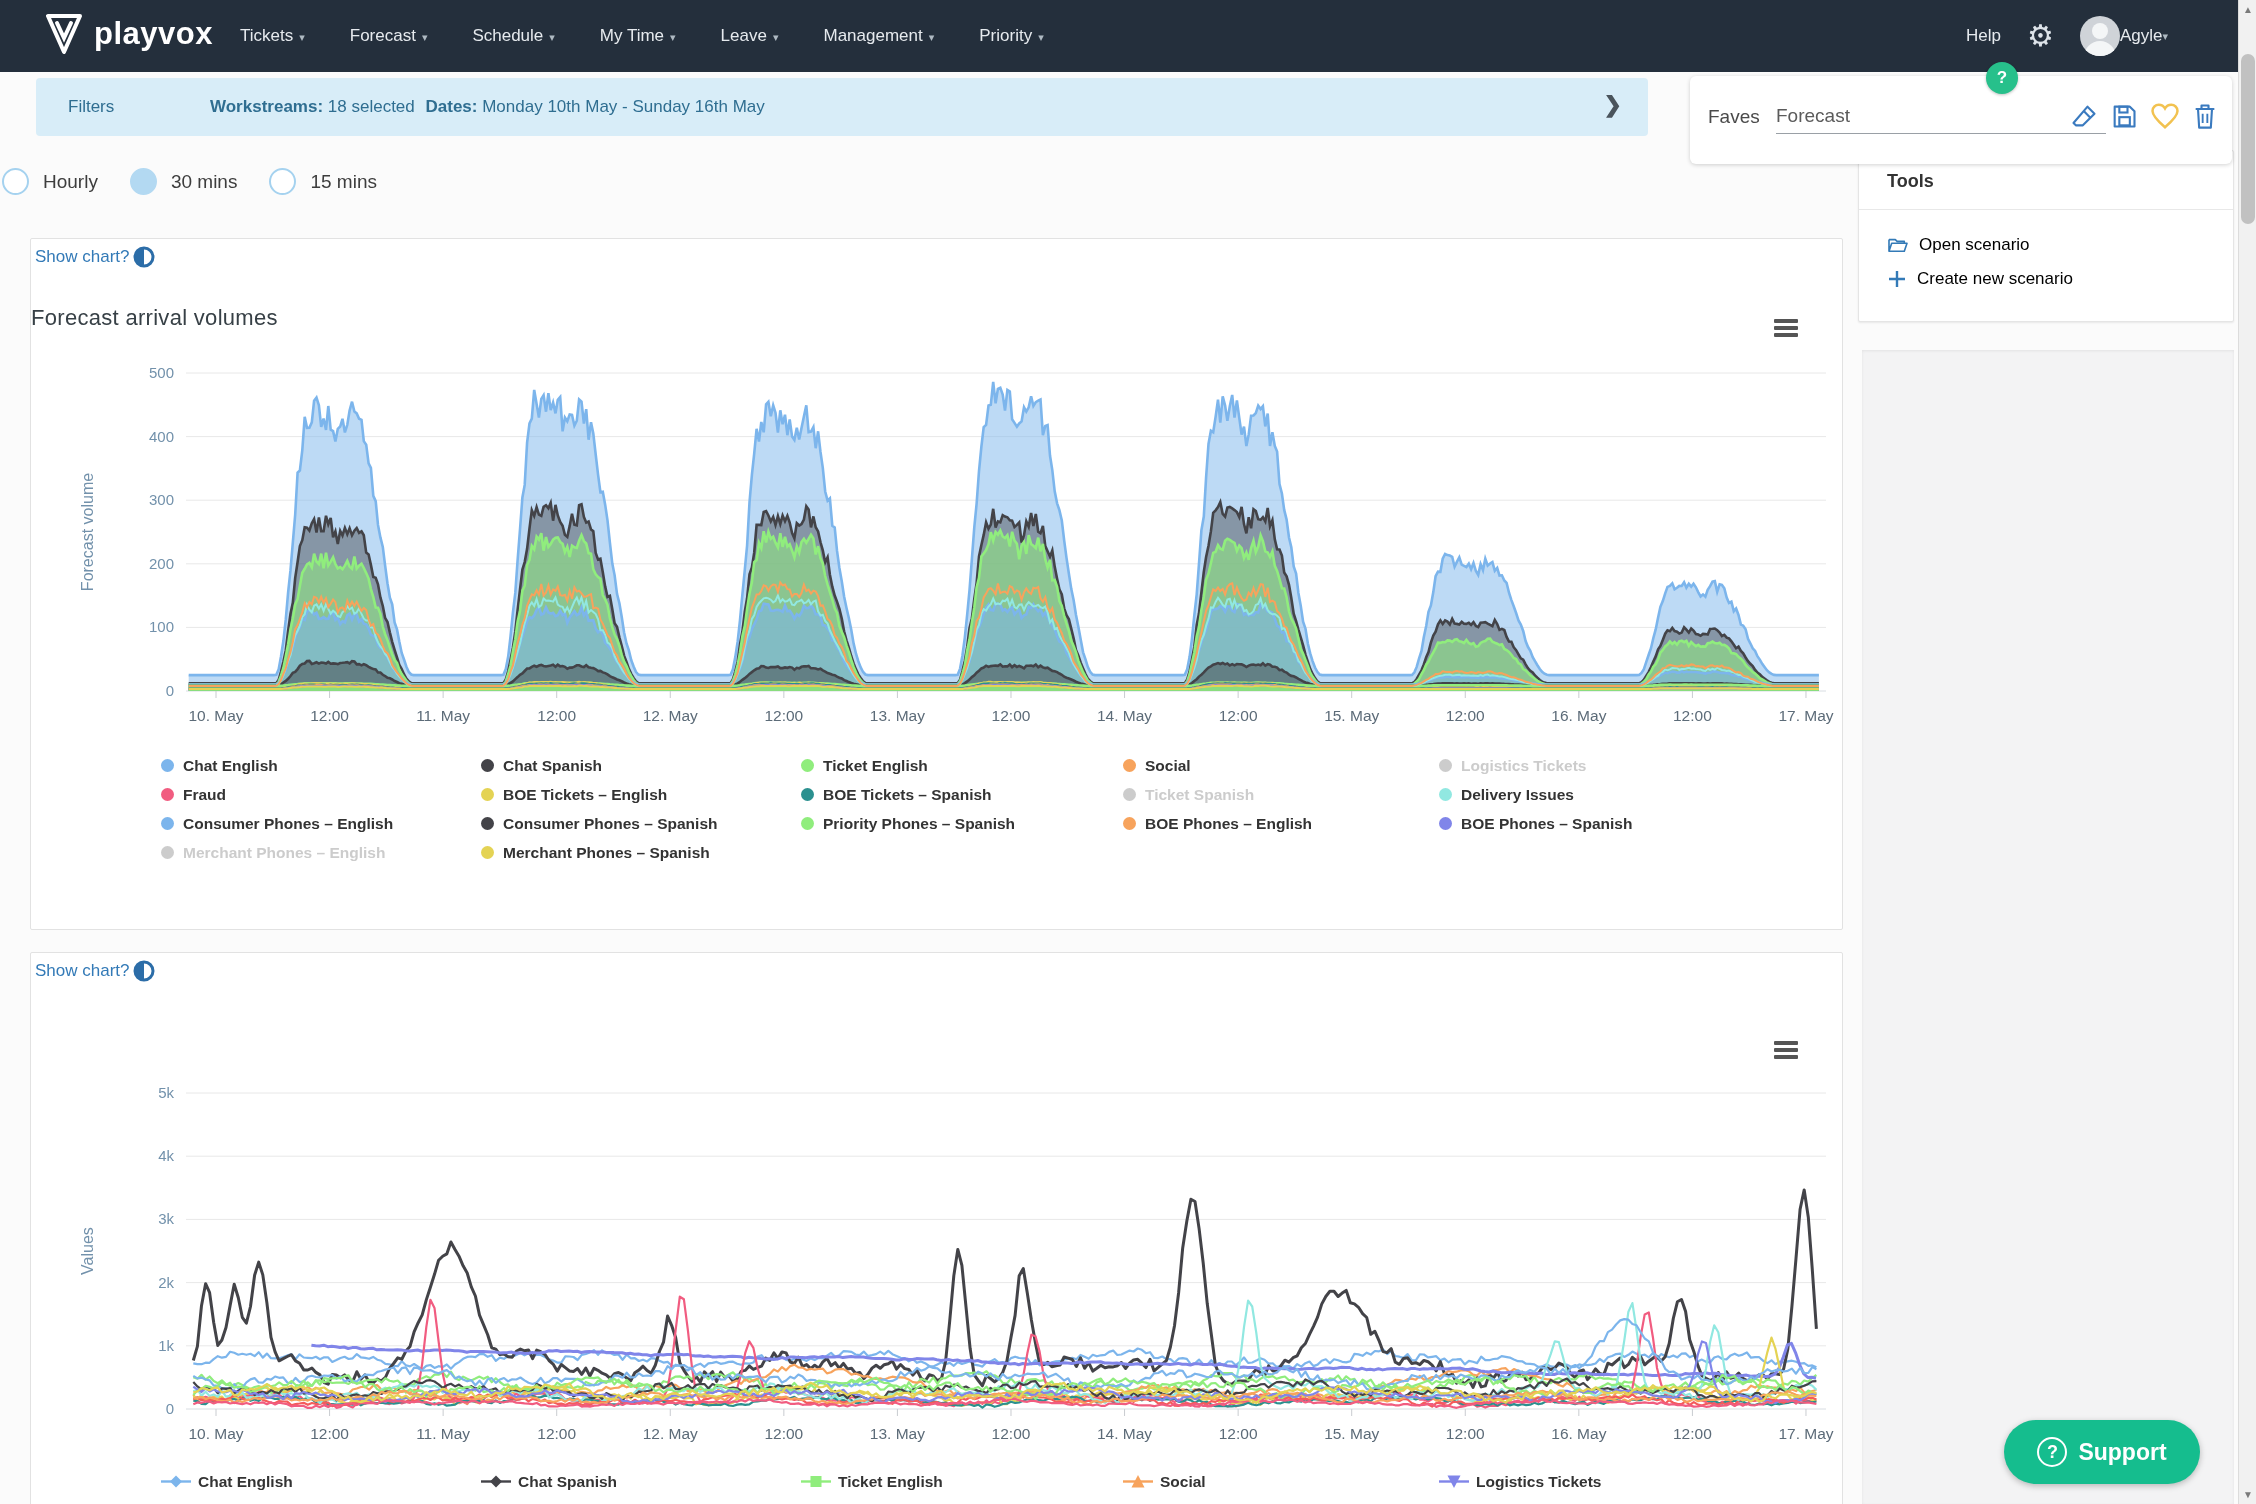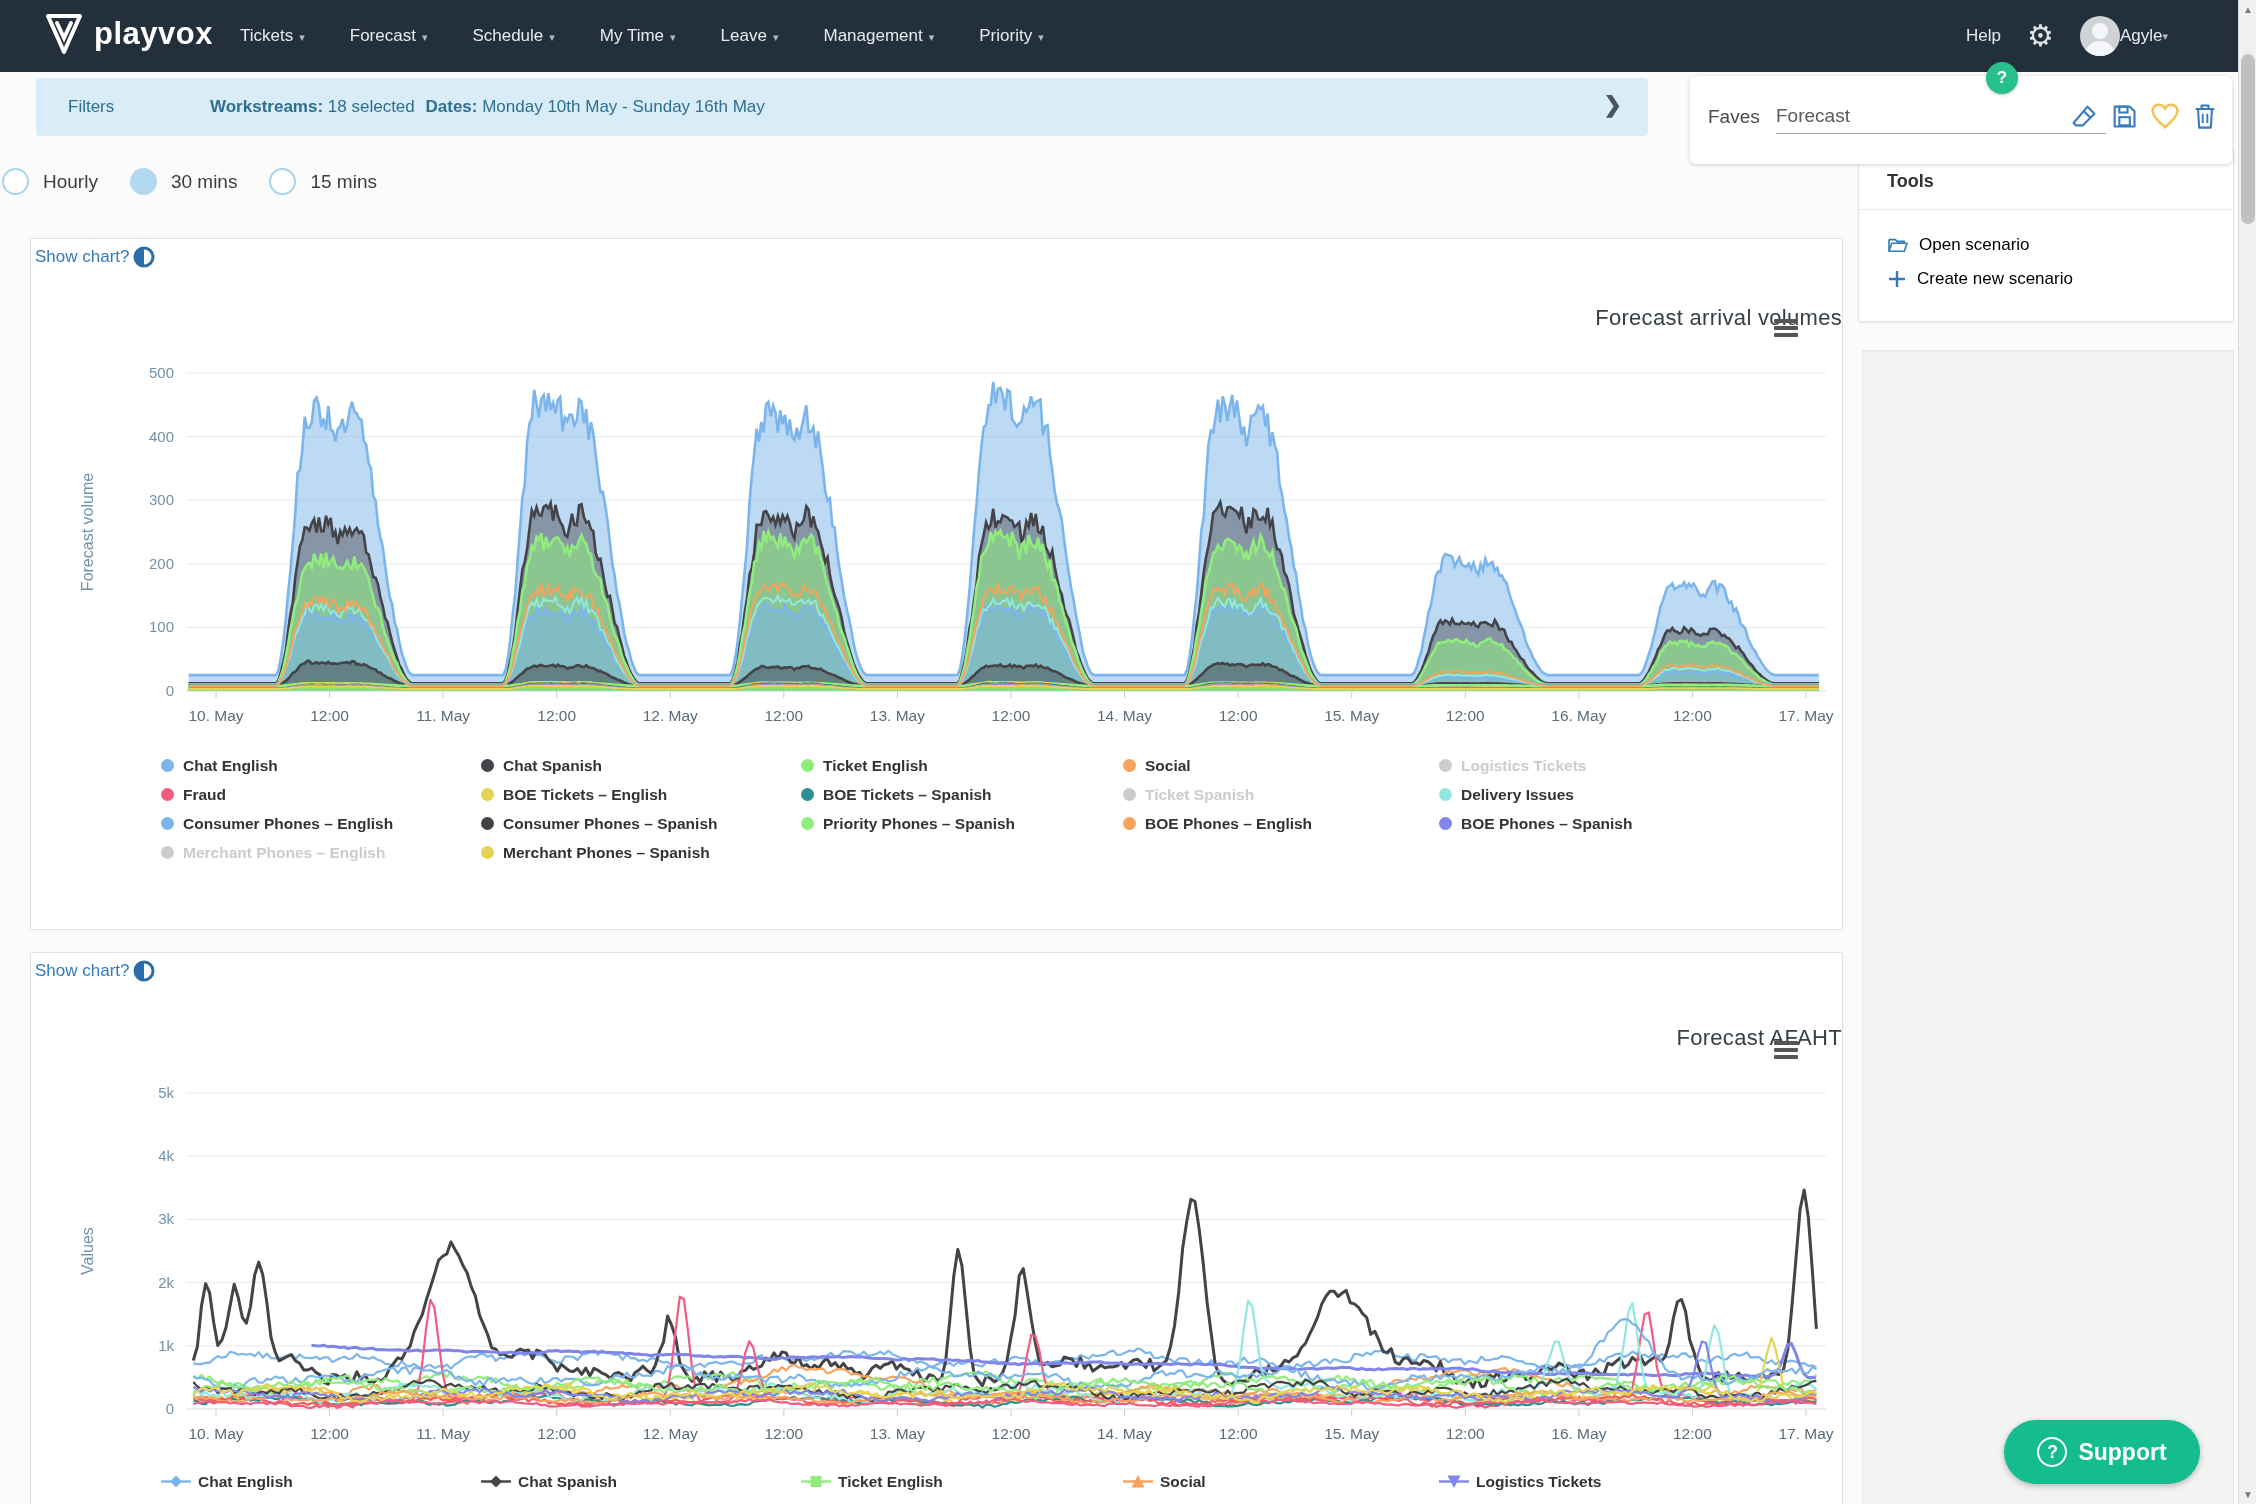--- a/index.html
+++ b/index.html
@@ -55,7 +55,7 @@
   #card2 { top:952px; height:600px; }
   .show-chart { position:absolute; left:4px; top:6px; display:flex; align-items:center; color:#337ab7; font-size:17px; }
   .show-chart svg { margin-left:2px; }
-  .chart-title { position:absolute; width:100%; text-align:right; font-size:22px; color:#374046; letter-spacing:.3px; }
+  .chart-title { position:absolute; width:100%; text-align:left; font-size:22px; color:#374046; letter-spacing:.3px; }
   .burger { position:absolute; right:44px; width:24px; cursor:pointer; }
   .burger div { height:4px; background:#555; border-radius:1px; margin-bottom:3px; }
 

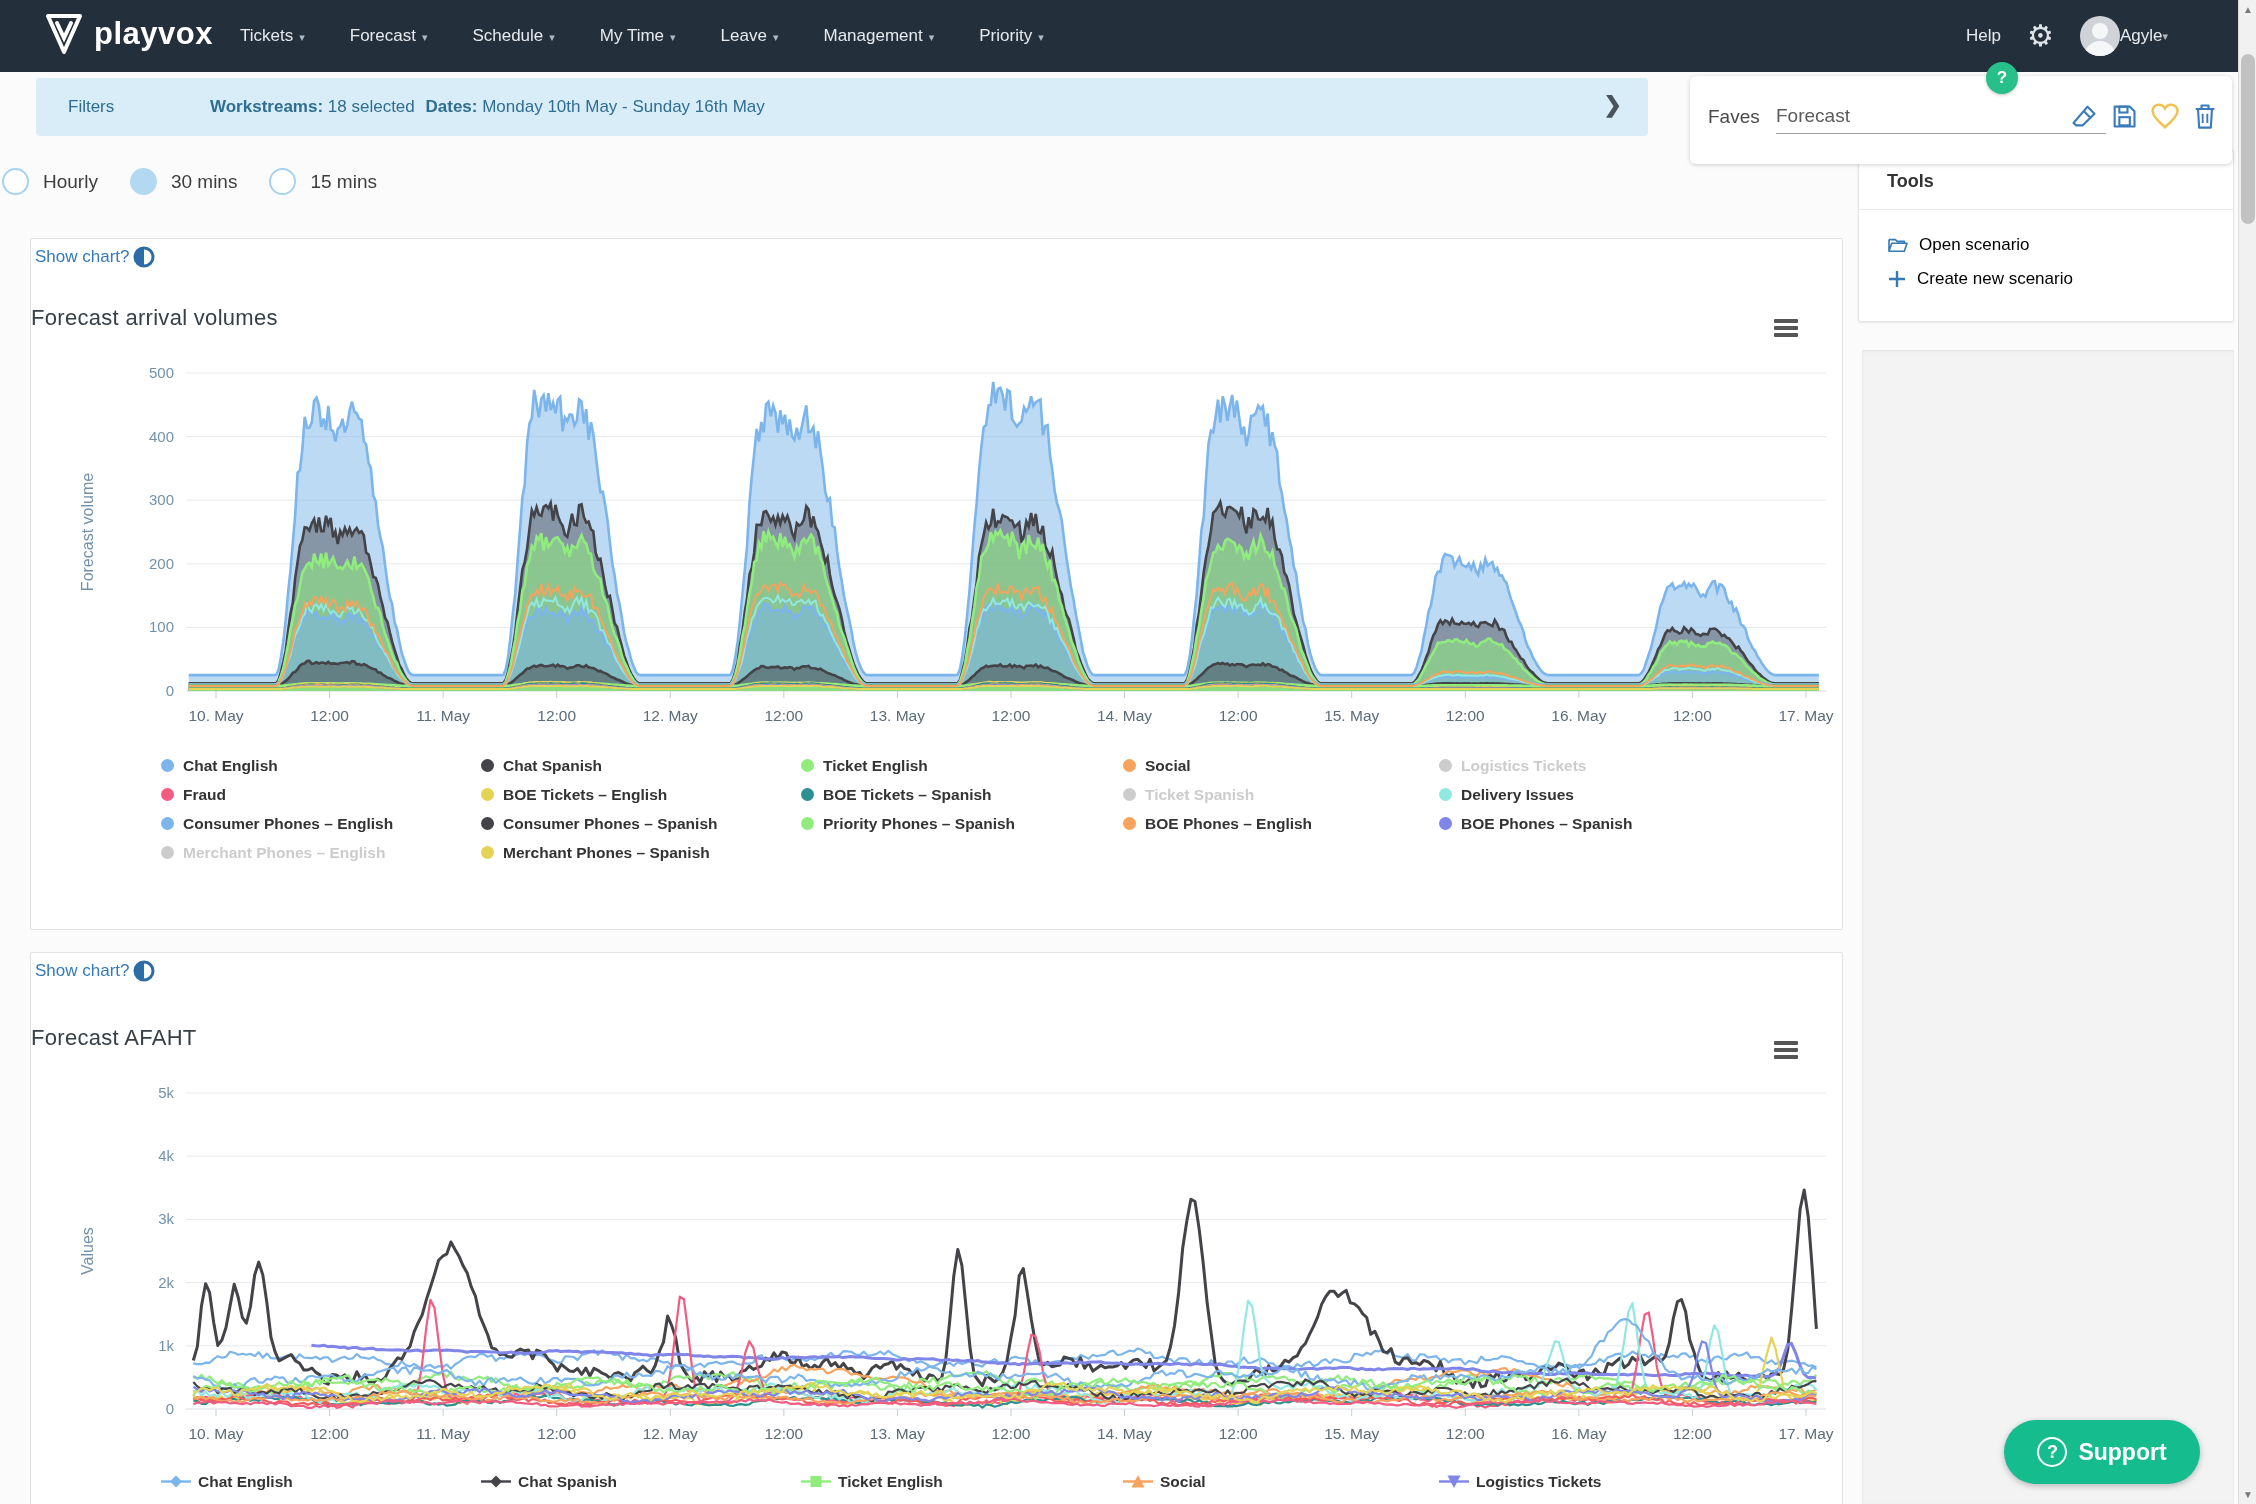--- a/index.html
+++ b/index.html
@@ -334,7 +334,6 @@
       <path d="M12 3 A9 9 0 0 0 12 21 Z" fill="#2c6da8"></path>
     </svg>
   </div>
-  <div class="chart-title" style="top:72px;">Forecast AFAHT</div>
   <div class="burger" style="top:88px;">
       <div></div>
       <div></div>

